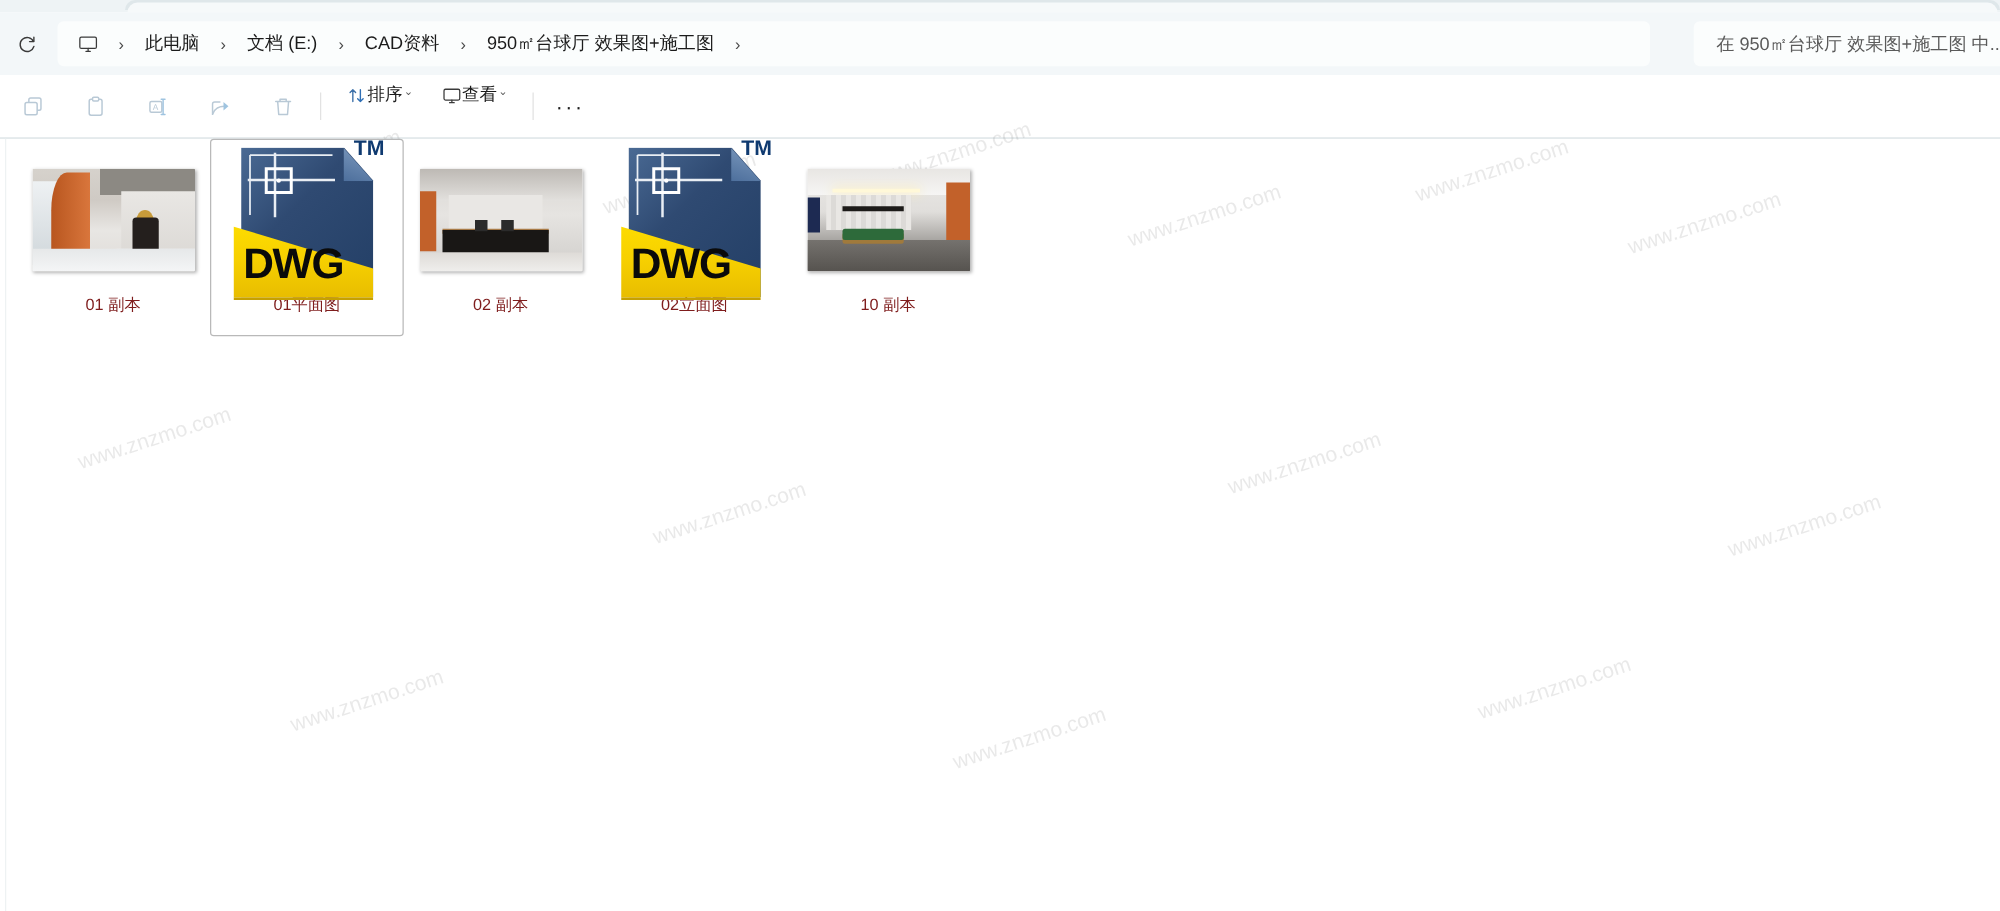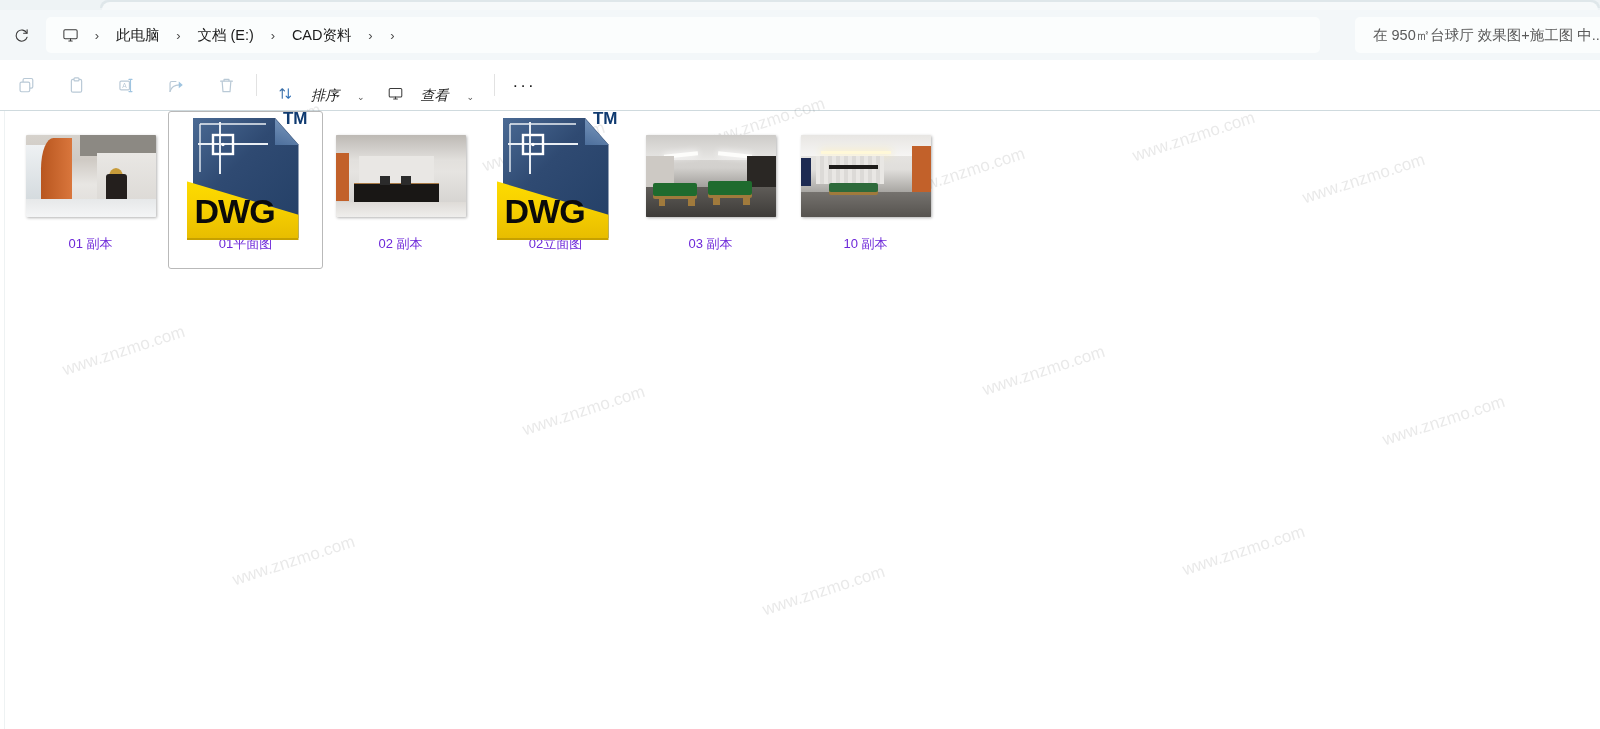--- a/index.html
+++ b/index.html
@@ -317,6 +317,7 @@
       <span class="crumb-sep">›</span>
       <span class="crumb">CAD资料</span>
       <span class="crumb-sep">›</span>
+      <span class="crumb">950㎡台球厅 效果图+施工图</span>
       <span class="crumb-sep">›</span>
     </div>
 

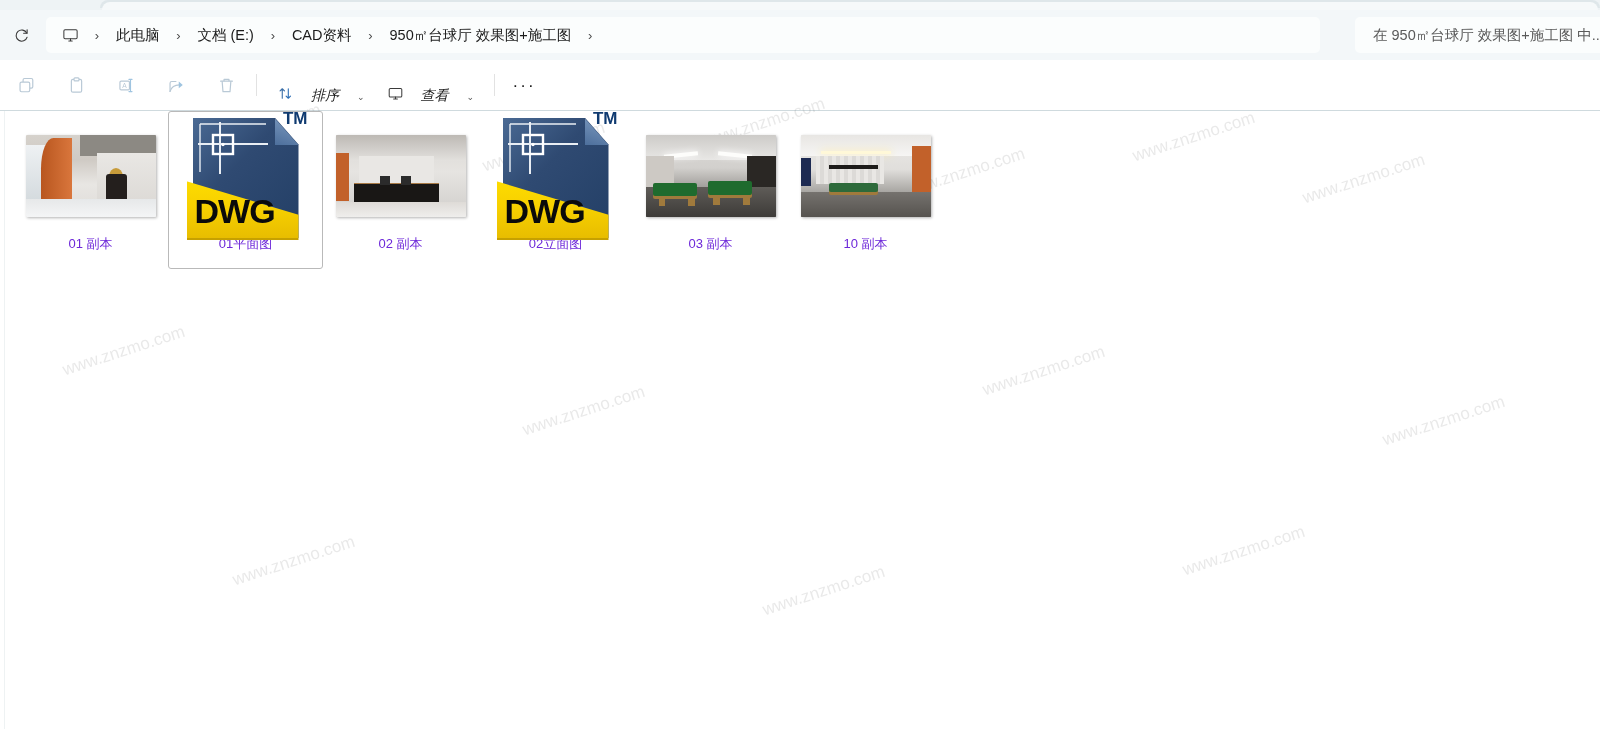--- a/index.html
+++ b/index.html
@@ -79,8 +79,8 @@
     width: 1px; height: 22px; background: #e2e2e2; margin: 0 9px;
   }
   .cmd-text-btn {
-    height: 34px; display: flex; align-items: flex-end; gap: 17px;
-    padding: 0 11px; border-radius: 5px; cursor: pointer; font-style: italic;
+    height: 34px; display: flex; align-items: flex-start; gap: 0;
+    padding: 0 11px; border-radius: 5px; cursor: pointer;
   }
   .cmd-text-btn .lbl { font-size: 14px; color: #1b1b1b; line-height: 1; }
   .cmd-text-btn .chev { font-size: 9px; color: #555; margin-left: 1px; }

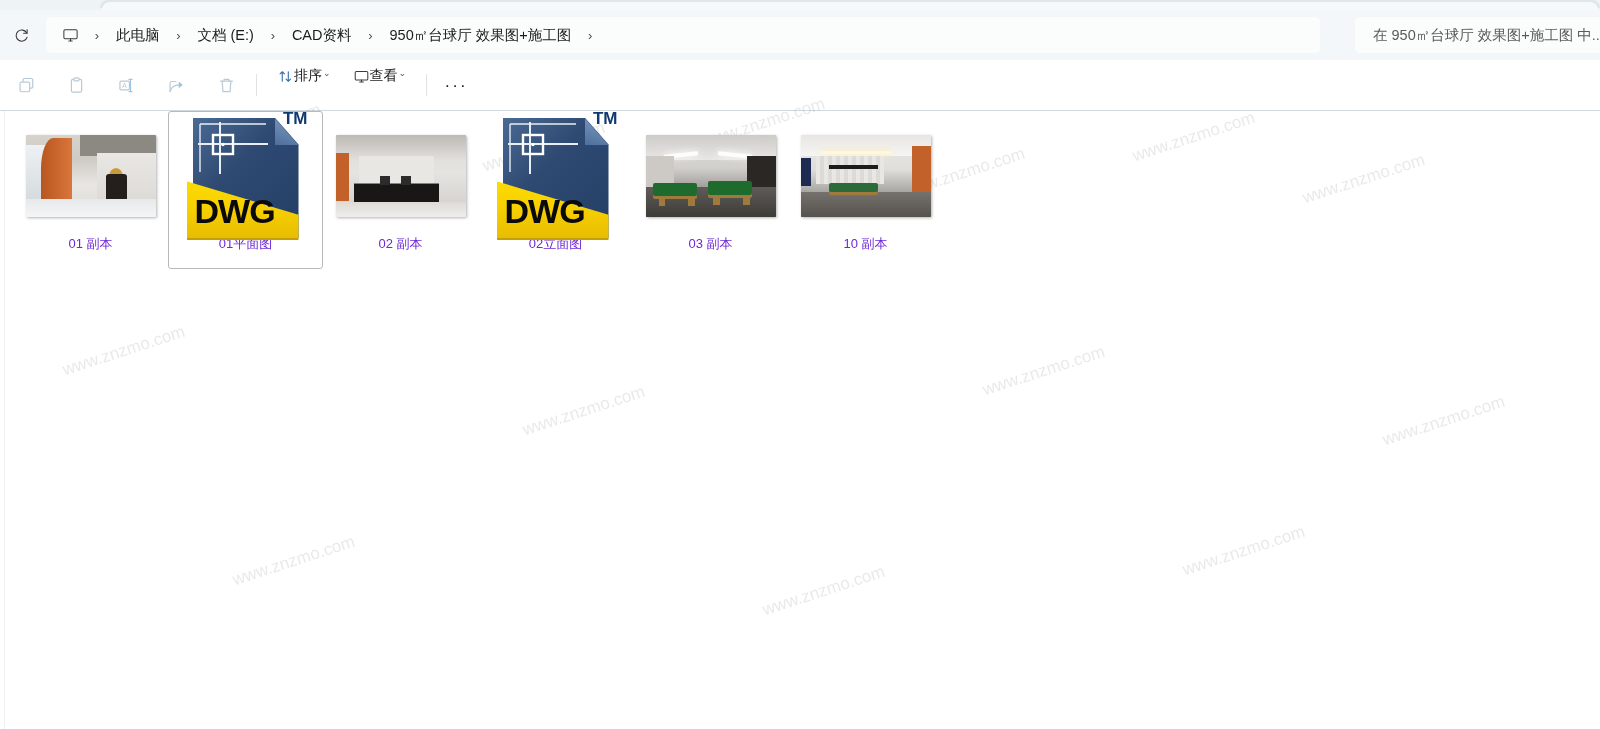--- a/index.html
+++ b/index.html
@@ -129,7 +129,7 @@
     position: relative; overflow: hidden;
   }
   .cell-label {
-    font-size: 13px; color: #6d28d9; margin-top: 4px;
+    font-size: 13px; color: #7f1d1d; margin-top: 4px;
     white-space: nowrap; line-height: 1.2;
   }
 

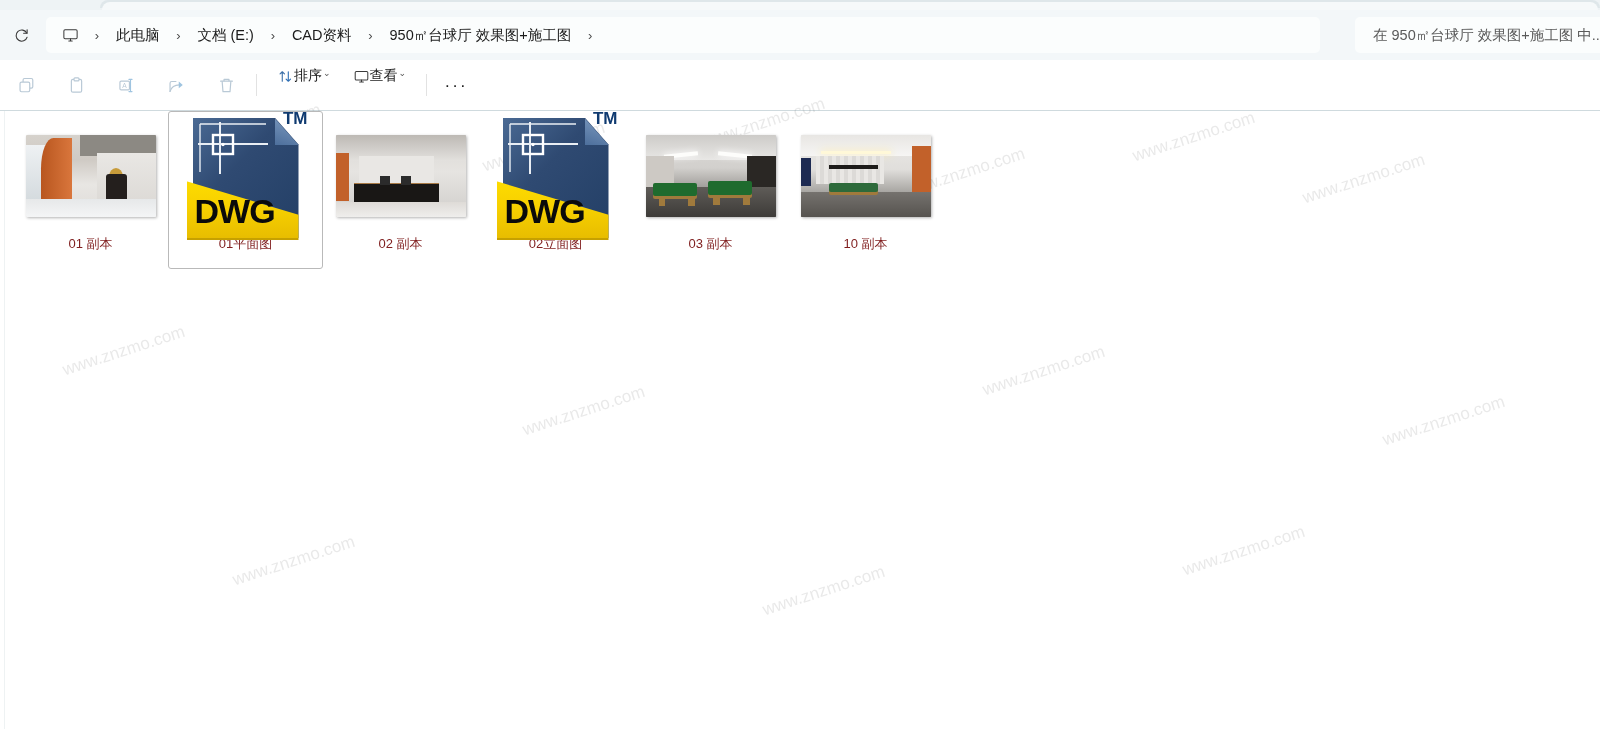--- a/index.html
+++ b/index.html
@@ -489,27 +489,6 @@
         <div class="cell-label">02立面图</div>
       </div>
 
-      <div class="cell">
-        <div class="thumb-wrap">
-          <div class="thumb-photo">
-            <div class="scene sbil">
-              <div class="ceil"></div>
-                <div class="lightA"></div>
-                <div class="lightB"></div>
-              <div class="wallL"></div>
-                <div class="wallR"></div>
-                <div class="floor"></div>
-              <div class="legA"></div>
-                <div class="legB"></div>
-                <div class="legC"></div>
-                <div class="legD"></div>
-              <div class="tblA"></div>
-                <div class="tblB"></div>
-            </div>
-          </div>
-        </div>
-        <div class="cell-label">03 副本</div>
-      </div>
 
 
 

